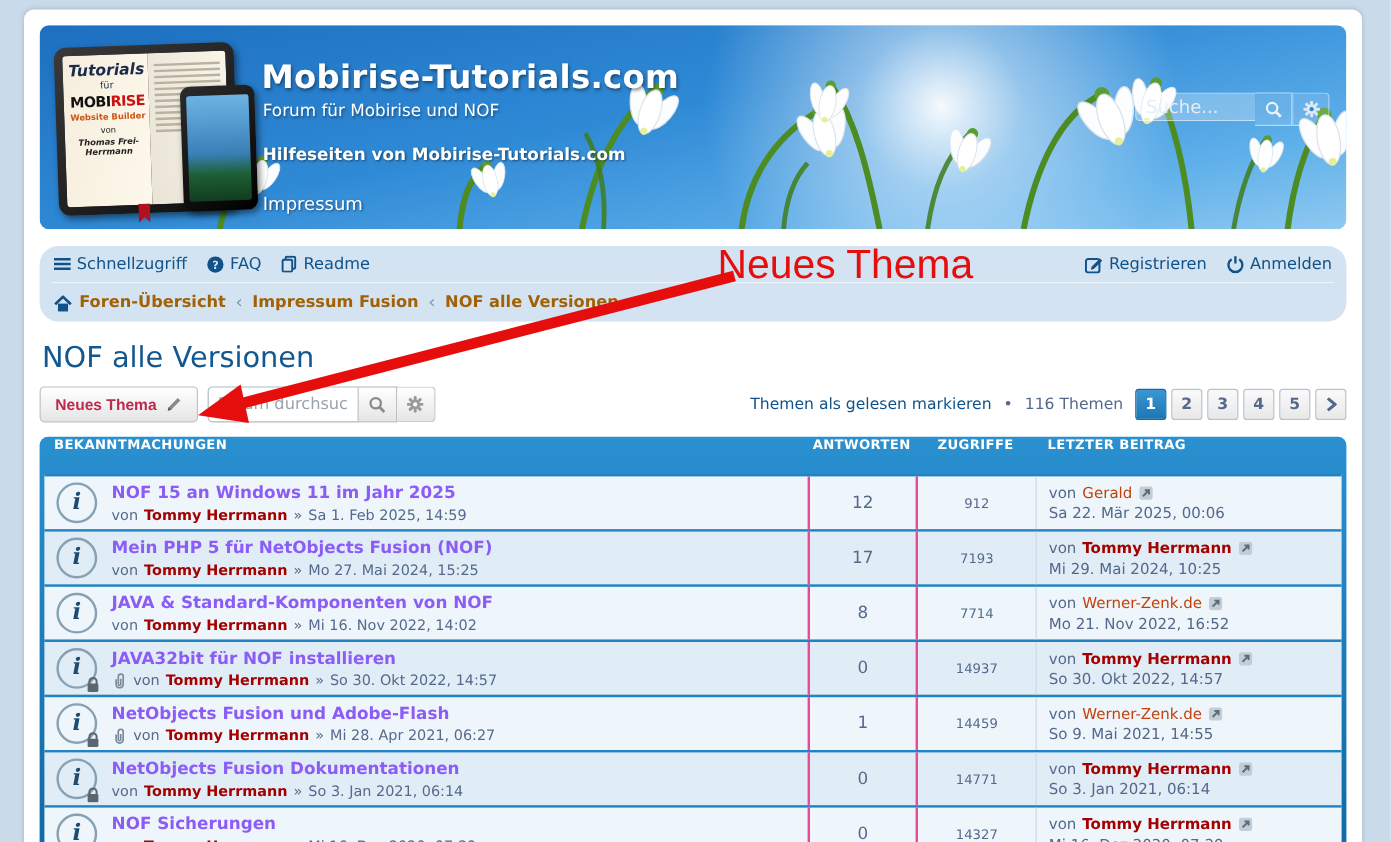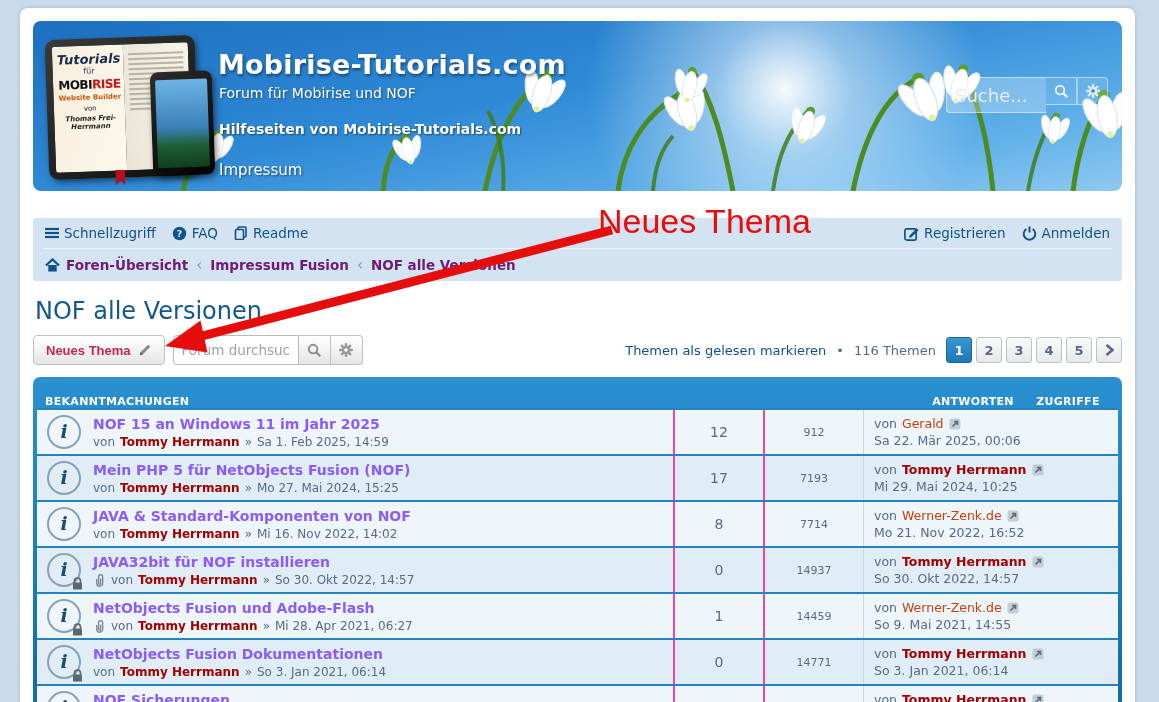--- a/index.html
+++ b/index.html
@@ -69,7 +69,7 @@
   
   .hd-search { position:absolute; right:14px; top:56px; display:flex; height:28px; }
   .hd-search input {
-    width:100px; height:36px; padding:0 8px; font-size:18px;
+    width:100px; height:24px; padding:0 8px; font-size:15px;
     background:rgba(255,255,255,.28); border:1px solid rgba(255,255,255,.5);
     border-right:none; border-radius:4px 0 0 4px; color:#f2f8fd; outline:none;
     font-family:"DejaVu Sans",sans-serif;

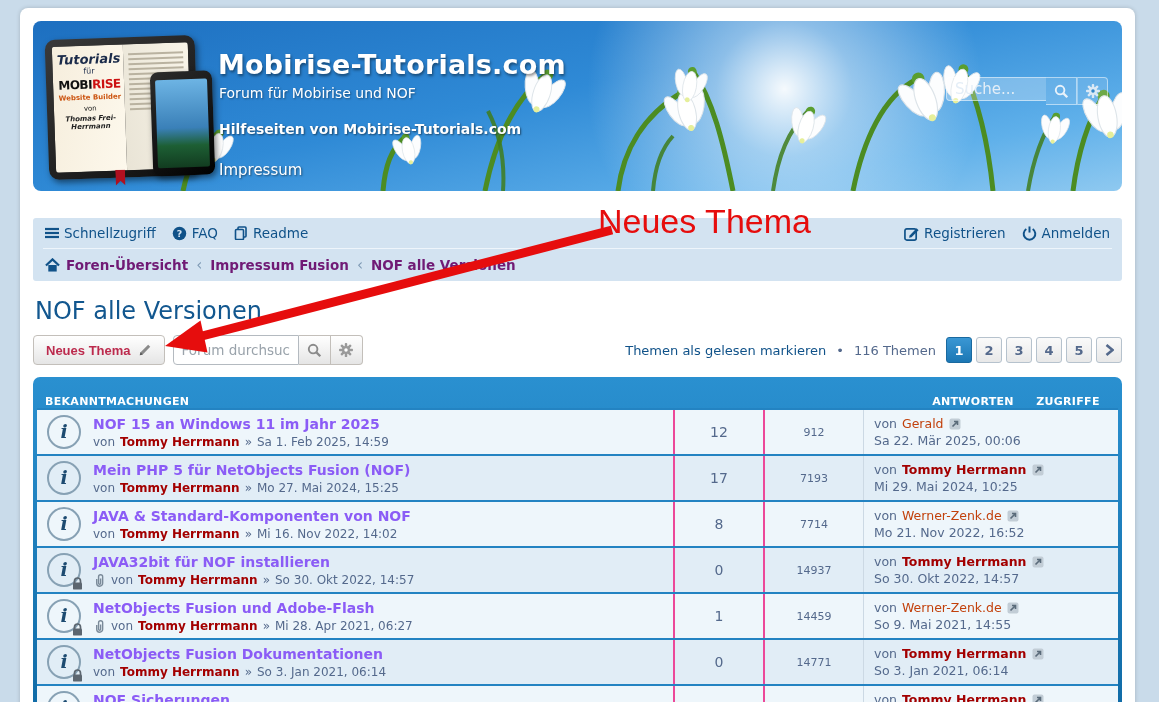--- a/index.html
+++ b/index.html
@@ -81,7 +81,7 @@
   }
   .hd-search .hbtn:last-child { border-radius:0 4px 4px 0; border-left:1px solid rgba(255,255,255,.35); }
   
-  .navbar { margin-top:27px; background:#d3e3f1; border-radius:3px; padding:0 10px; color:#105289; }
+  .navbar { margin-top:14px; background:#d3e3f1; border-radius:16px; padding:0 10px; color:#105289; }
   .nav-row { display:flex; justify-content:space-between; align-items:center; padding:7px 2px; }
   .nav-row + .nav-row { border-top:1px solid #eef5fb; }
   .nav-links { display:flex; gap:16px; align-items:center; }

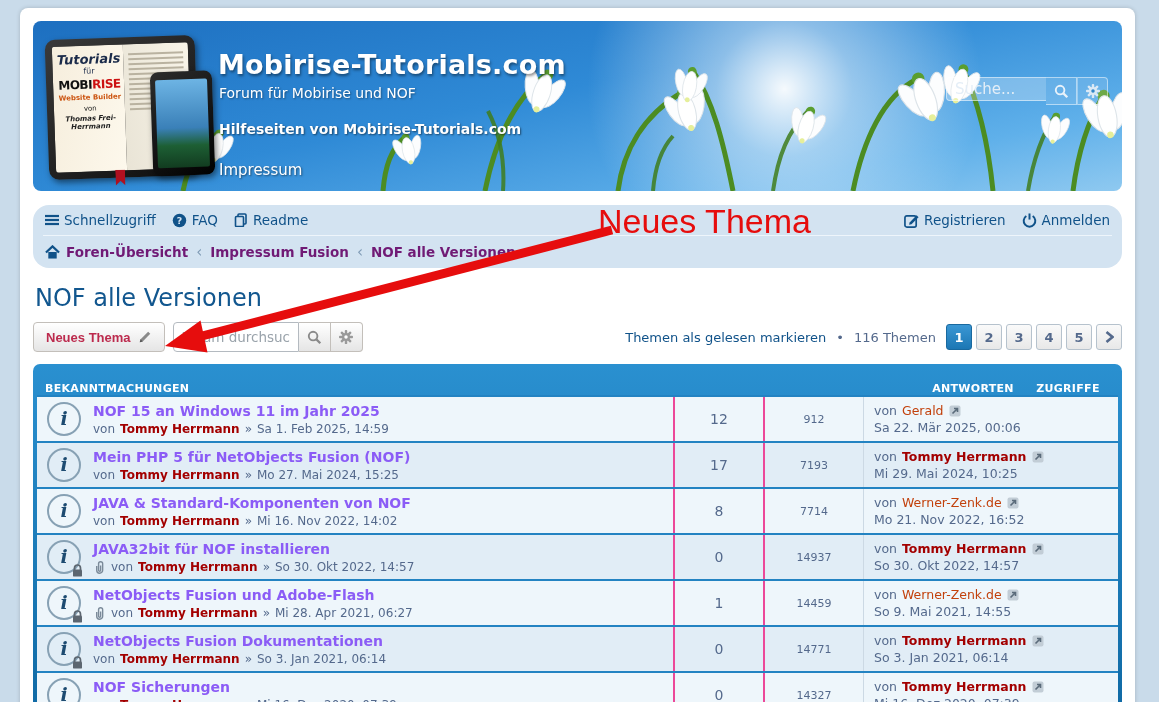--- a/index.html
+++ b/index.html
@@ -87,7 +87,7 @@
   .nav-links { display:flex; gap:16px; align-items:center; }
   .nav-link { display:flex; gap:5px; align-items:center; color:#105289; cursor:pointer; font-size:13.5px; }
   .crumbs { display:flex; gap:8px; align-items:center; font-weight:bold; font-size:13.5px; }
-  .crumb { color:#701a75; cursor:pointer; display:flex; gap:6px; align-items:center; }
+  .crumb { color:#a16207; cursor:pointer; display:flex; gap:6px; align-items:flex-end; }
   .crumb-sep { color:#7d99b4; font-weight:normal; font-size:15px; }
   
   .page-title { margin:16px 2px 10px; color:#12578f; font-size:24px; font-weight:normal; }

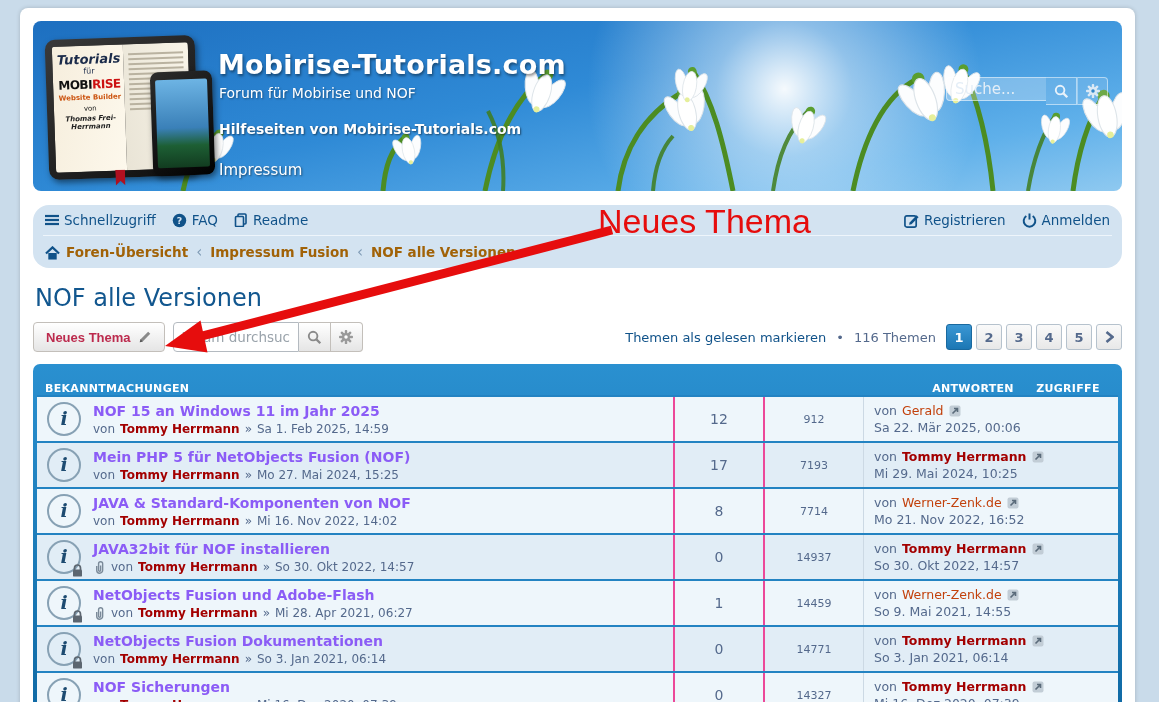--- a/index.html
+++ b/index.html
@@ -125,7 +125,7 @@
     background:linear-gradient(#2a90d0,#0f69a4);
     border-radius:7px 7px 0 0; padding:0 4px;
   }
-  .thead { display:flex; align-items:flex-end; height:31px; color:#fff; font-size:11px; font-weight:bold; letter-spacing:.3px; }
+  .thead { display:flex; align-items:flex-start; height:31px; color:#fff; font-size:11px; font-weight:bold; letter-spacing:.3px; }
   .th-topics { flex:1; padding-left:8px; }
   .th-replies { width:90px; text-align:center; }
   .th-views { width:100px; text-align:center; }

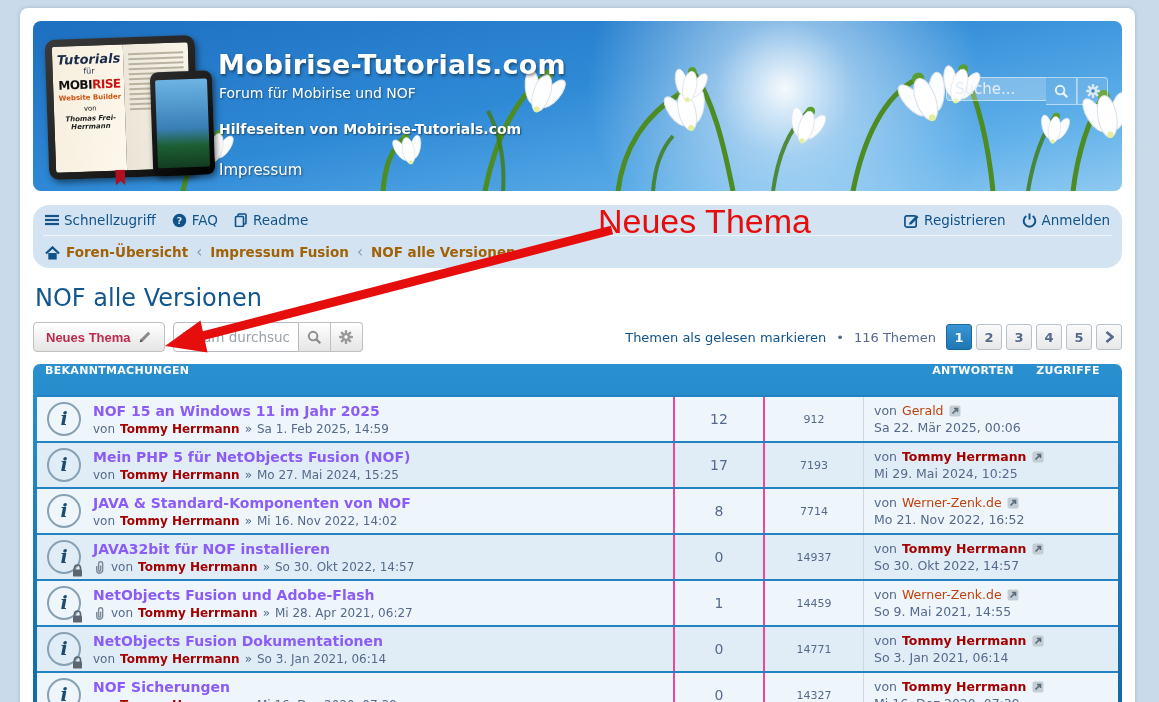--- a/index.html
+++ b/index.html
@@ -385,6 +385,7 @@
       <div class="th-topics">BEKANNTMACHUNGEN</div>
       <div class="th-replies">ANTWORTEN</div>
       <div class="th-views">ZUGRIFFE</div>
+      <div class="th-last">LETZTER BEITRAG</div>
     </div>
     <ul class="topiclist">
   <li class="trow">

